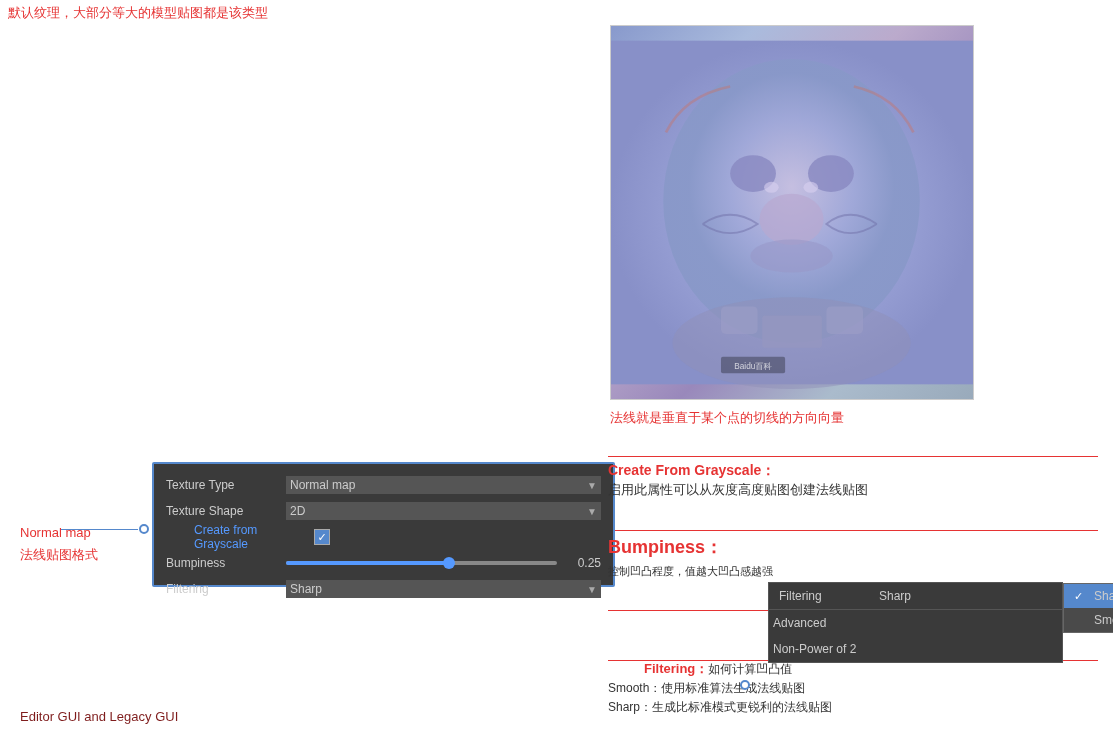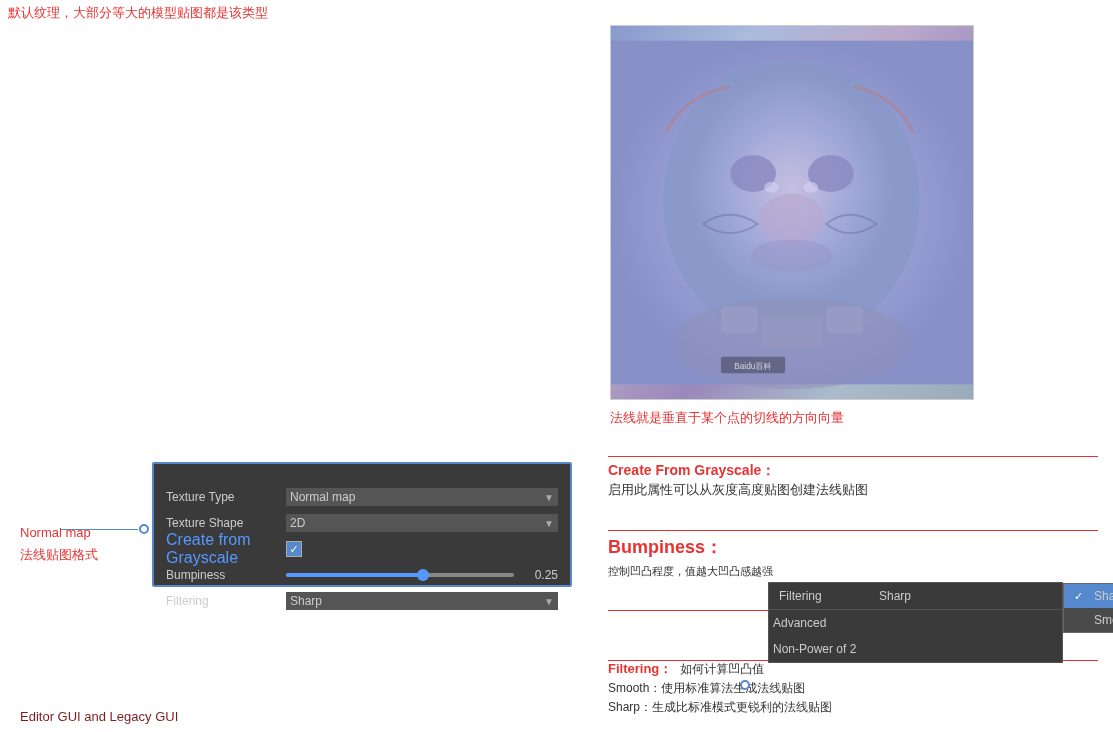--- a/index.html
+++ b/index.html
@@ -56,12 +56,12 @@
       position: absolute;
       top: 462px;
       left: 152px;
-      width: 420px;
+      width: 463px;
       height: 125px;
       border: 2px solid #5588cc;
       background: #3a3a3a;
       border-radius: 2px;
-      padding: 20px 0;
+      padding: 8px 0;
     }
 
     .panel-row {

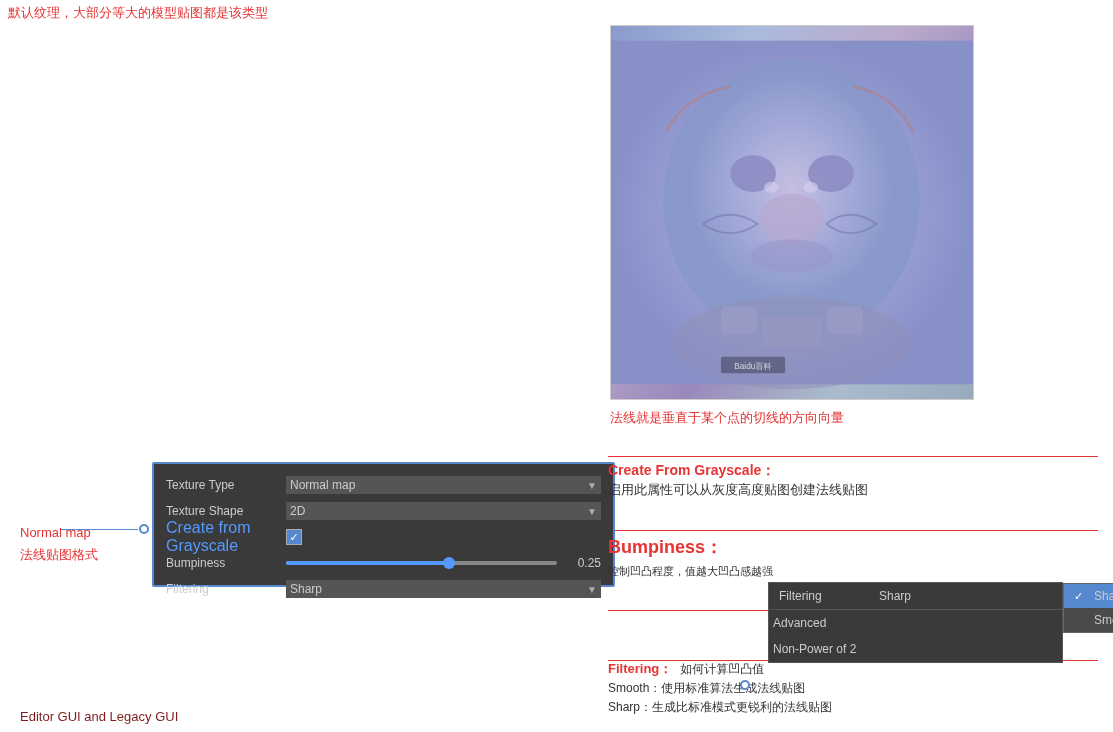--- a/index.html
+++ b/index.html
@@ -97,8 +97,9 @@
 
     .panel-checkbox-label {
       color: #5599ff;
-      font-size: 16px;
+      font-size: 12px;
       width: 120px;
+      margin-left: 28px;
     }
 
     .panel-checkbox {

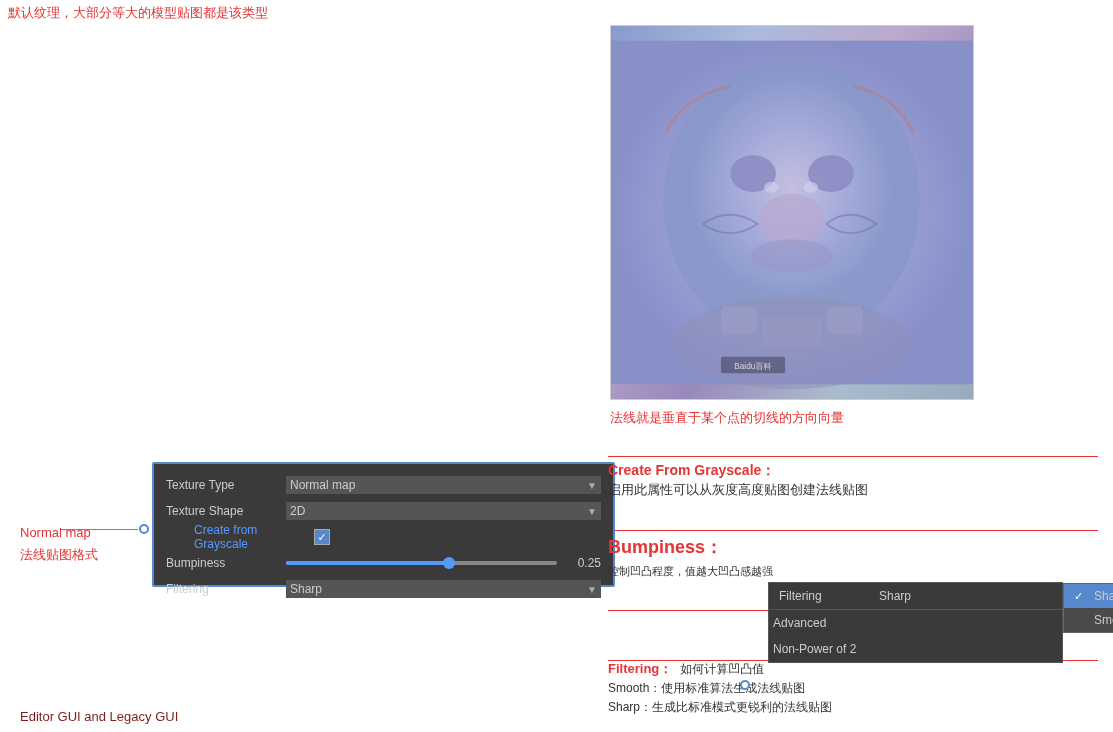--- a/index.html
+++ b/index.html
@@ -435,7 +435,7 @@
 </div>
 
 <div style="position:absolute; top:660px; left:608px; width:490px;">
-  <div style="display:flex; gap:8px;">
+  <div style="display:flex; margin-left:36px;">
     <span class="filtering-title">Filtering：</span>
     <span class="filtering-text">如何计算凹凸值</span>
   </div>

